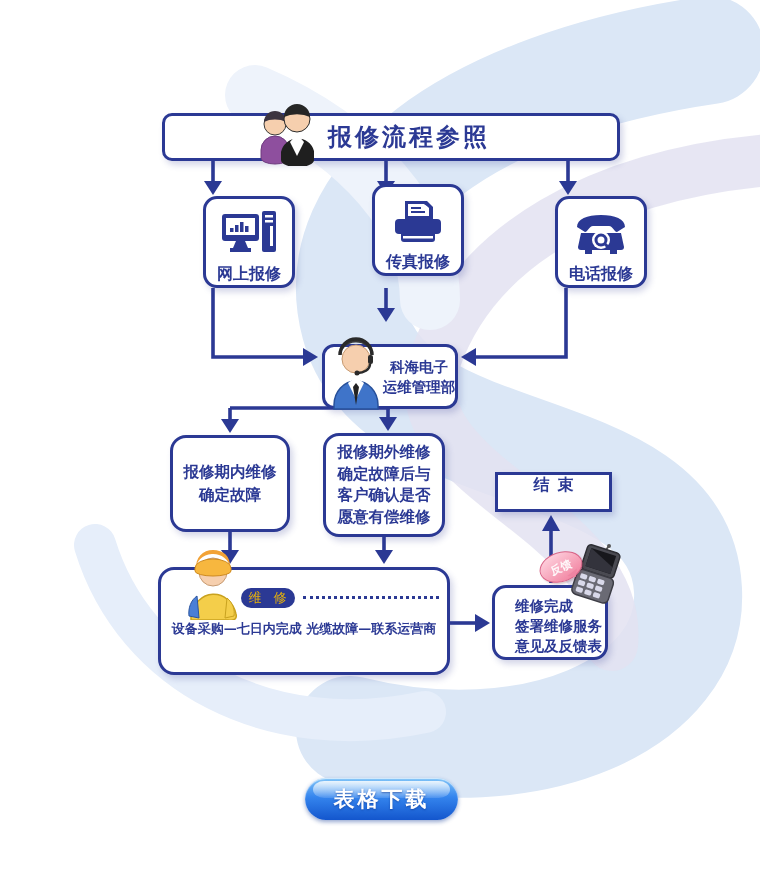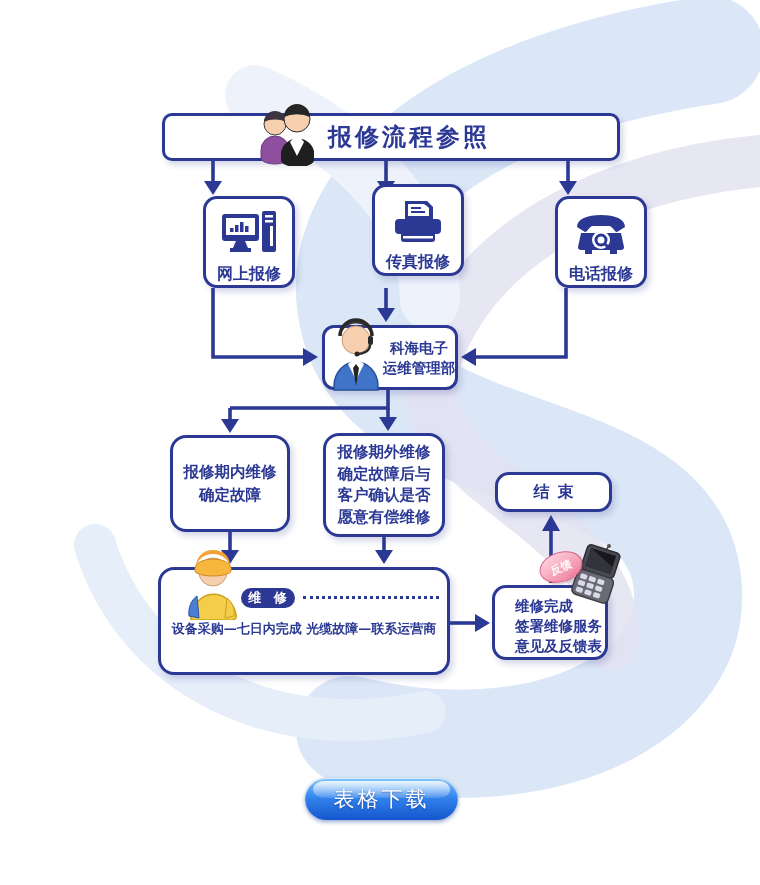--- a/index.html
+++ b/index.html
@@ -33,7 +33,7 @@
   #ch-phone{left:520px;top:196px;}
 
   
-  .dispatch{left:322px;top:325px;width:136px;height:65px;border-width:3px;border-radius:12px;}
+  .dispatch{left:322px;top:344px;width:136px;height:65px;border-width:3px;border-radius:12px;}
   .dispatch .ic{position:absolute;left:3px;top:-10px;}
   .dispatch .txt{position:absolute;left:56px;top:10px;width:76px;font-size:14.5px;line-height:20px;}
 

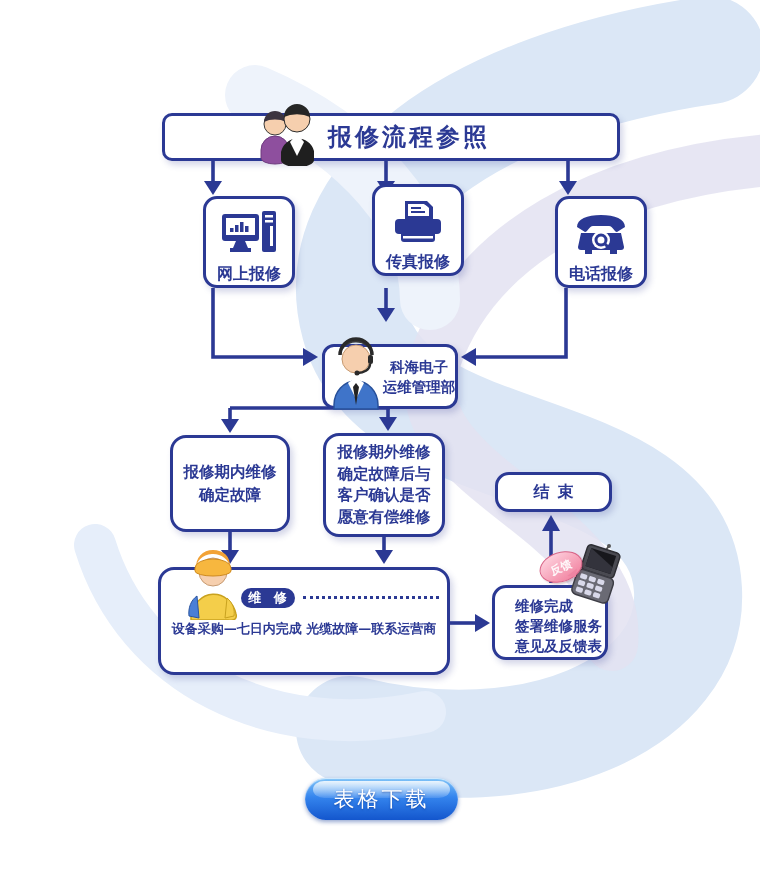--- a/index.html
+++ b/index.html
@@ -46,8 +46,8 @@
   #dec-out .box-label{font-size:15.5px;line-height:21.5px;}
 
   
-  .end-box{left:495px;top:472px;width:117px;height:40px;border-width:3px;border-radius:14px;
-    display:flex;align-items:center;justify-content:center;}
+  .end-box{left:495px;top:472px;width:117px;height:40px;border-width:3px;border-radius:0;
+    display:flex;justify-content:center;}
   .end-box .box-label{font-size:16px;letter-spacing:8px;padding-left:8px;}
 
   

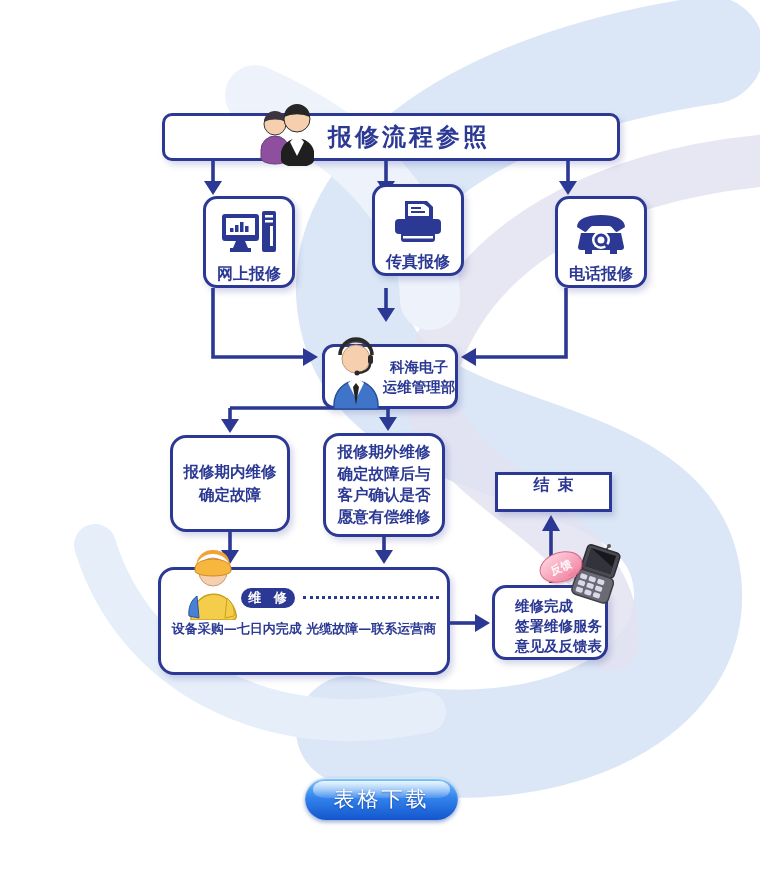--- a/index.html
+++ b/index.html
@@ -54,7 +54,7 @@
   .repair{left:158px;top:567px;width:292px;height:108px;border-radius:16px;}
   .repair-worker{position:absolute;left:22px;top:-22px;width:62px;height:72px;}
   .repair-badge{position:absolute;left:80px;top:18px;width:54px;height:20px;background:#2b3994;
-    border-radius:10px;color:#ffffff;font-weight:bold;font-size:13px;letter-spacing:4px;
+    border-radius:10px;color:#eab308;font-weight:normal;font-size:13px;letter-spacing:4px;
     display:flex;align-items:center;justify-content:center;padding-left:3px;box-sizing:border-box;}
   .repair-dots{position:absolute;left:142px;top:26px;width:136px;border-top:3px dotted #2b3994;}
   .repair-lines{position:absolute;left:0;top:46px;width:100%;}

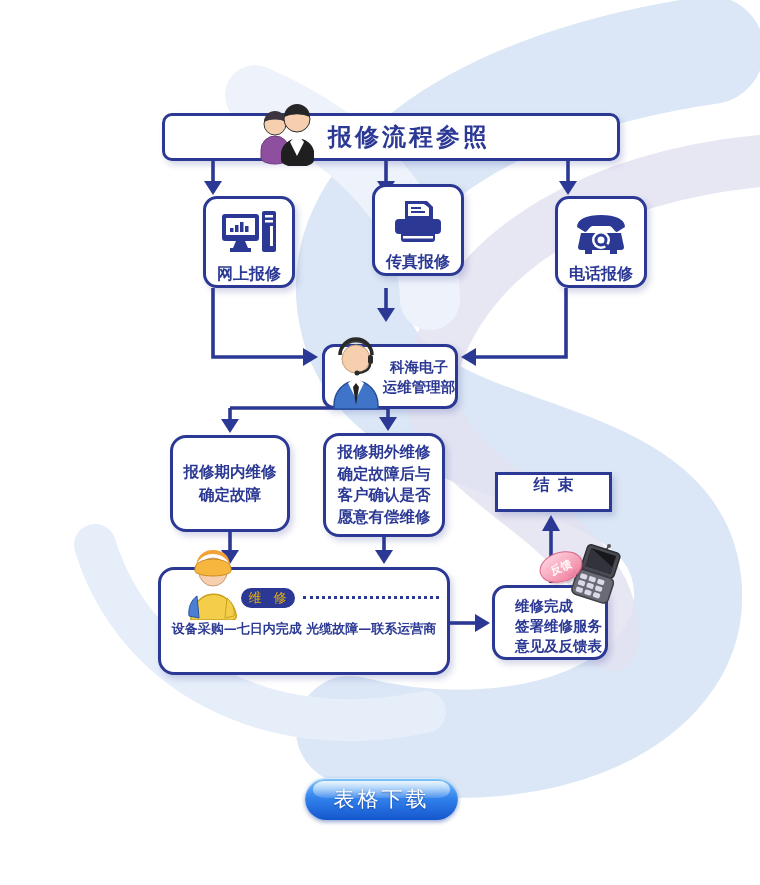--- a/index.html
+++ b/index.html
@@ -82,7 +82,7 @@
   .dl-btn:before{content:"";position:absolute;left:8px;top:3px;width:137px;height:17px;
     background:linear-gradient(180deg,rgba(255,255,255,.85),rgba(255,255,255,.12));
     border-radius:12px/9px;}
-  .dl-btn span{position:relative;color:#ffffff;font-size:21px;font-weight:normal;letter-spacing:3px;
+  .dl-btn span{position:relative;color:#ffffff;font-size:21px;font-weight:bold;letter-spacing:3px;
     text-shadow:0 1px 2px rgba(10,50,140,.6);}
 </style>
 </head>

